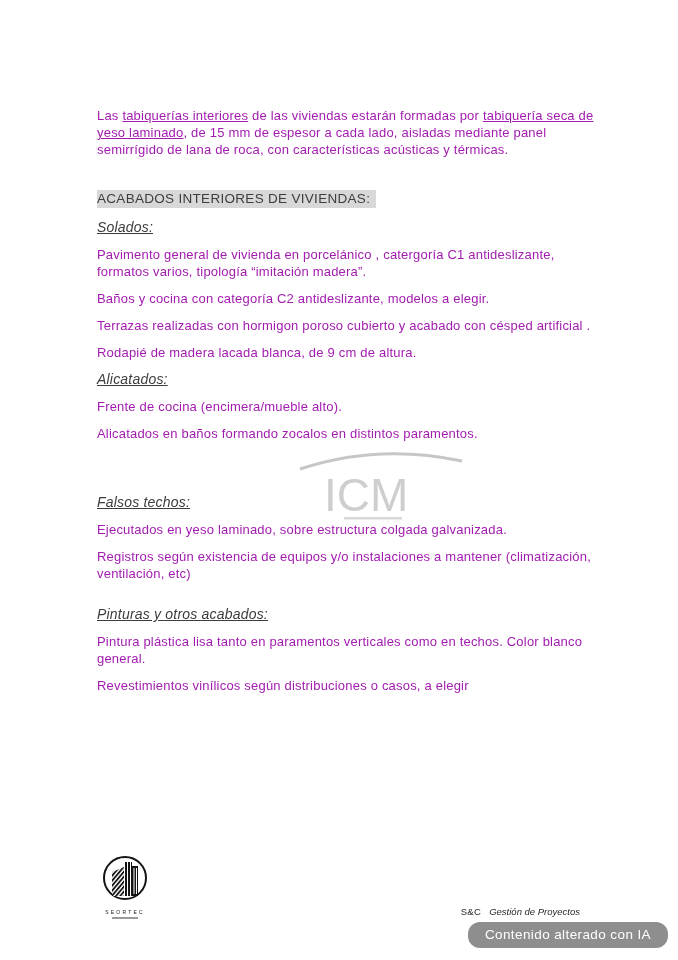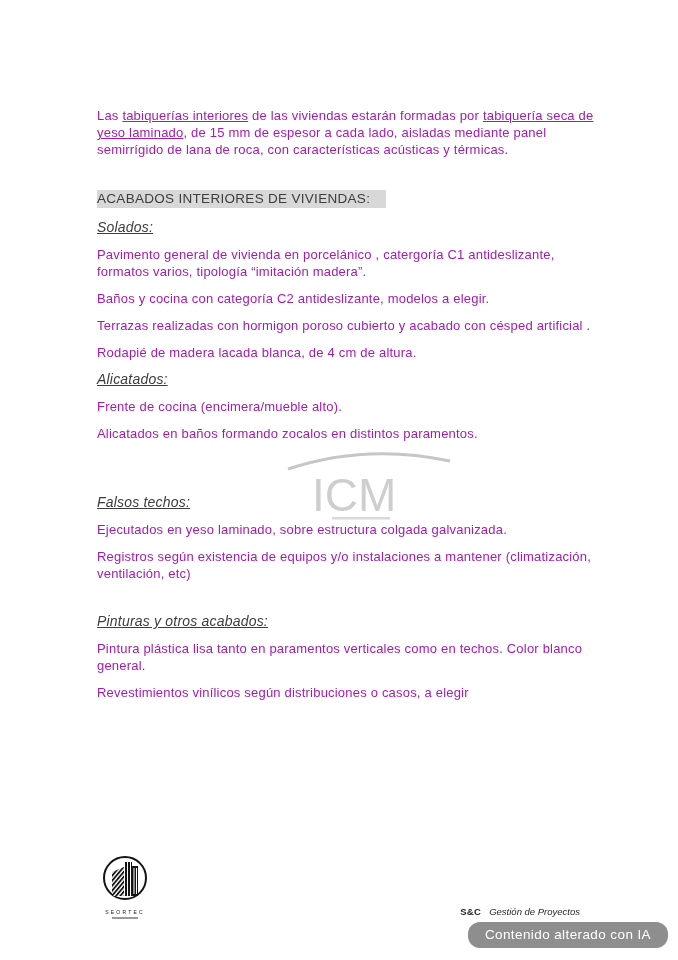--- a/index.html
+++ b/index.html
@@ -35,7 +35,7 @@
   }
   .heading .hl{
     background:#d8d8d8;
-    padding:1px 16px 2px 0;
+    padding:1px 6px 2px 0;
   }
   .subheading{
     margin:0 0 10px 0;

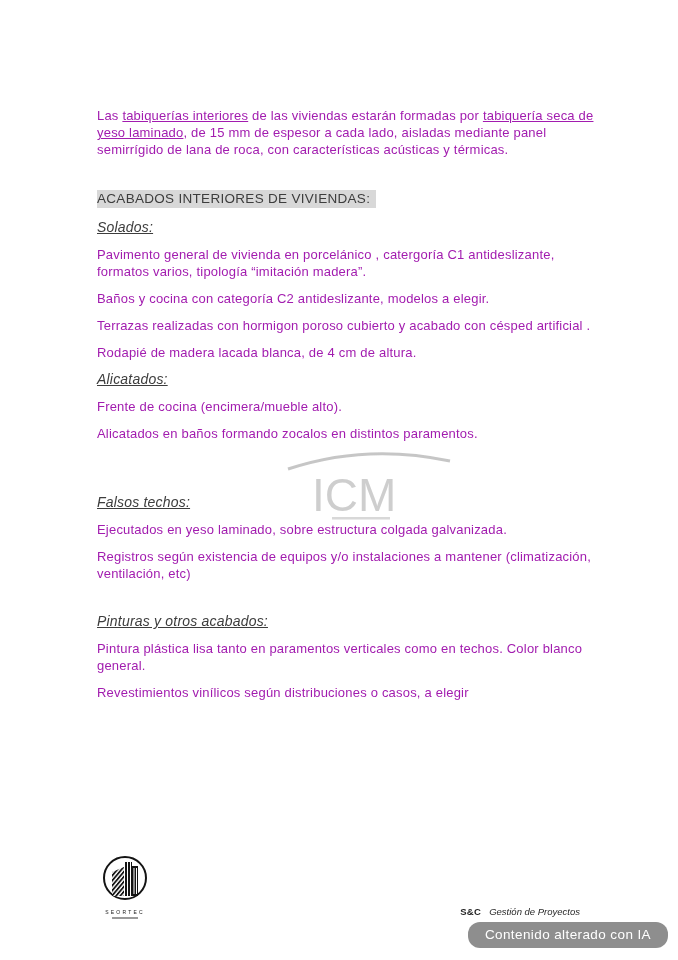--- a/index.html
+++ b/index.html
@@ -130,7 +130,7 @@
     <p>Pavimento general de vivienda en porcelánico , catergoría C1 antideslizante, formatos varios, tipología “imitación madera”.</p>
     <p>Baños y cocina con categoría C2 antideslizante, modelos a elegir.</p>
     <p>Terrazas realizadas con hormigon poroso cubierto y acabado con césped artificial .</p>
-    <p>Rodapié de madera lacada blanca, de 4 cm de altura.</p>
+    <p>Rodapié de madera lacada blanca, de 9 cm de altura.</p>
 
     <h2 class="subheading">Alicatados:</h2>
     <p>Frente de cocina (encimera/mueble alto).</p>

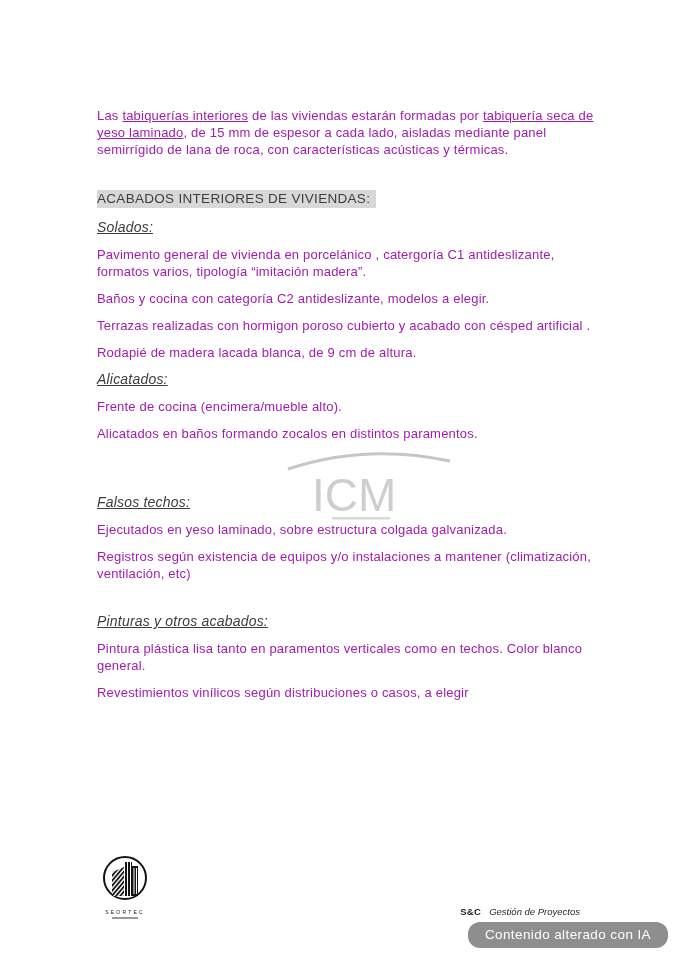--- a/index.html
+++ b/index.html
@@ -50,7 +50,7 @@
   .subheading.gap-md{margin-top:31px;}
   .watermark{
     position:absolute;
-    left:284px;top:445px;
+    left:296px;top:445px;
     z-index:1;
     opacity:0.85;
     pointer-events:none;

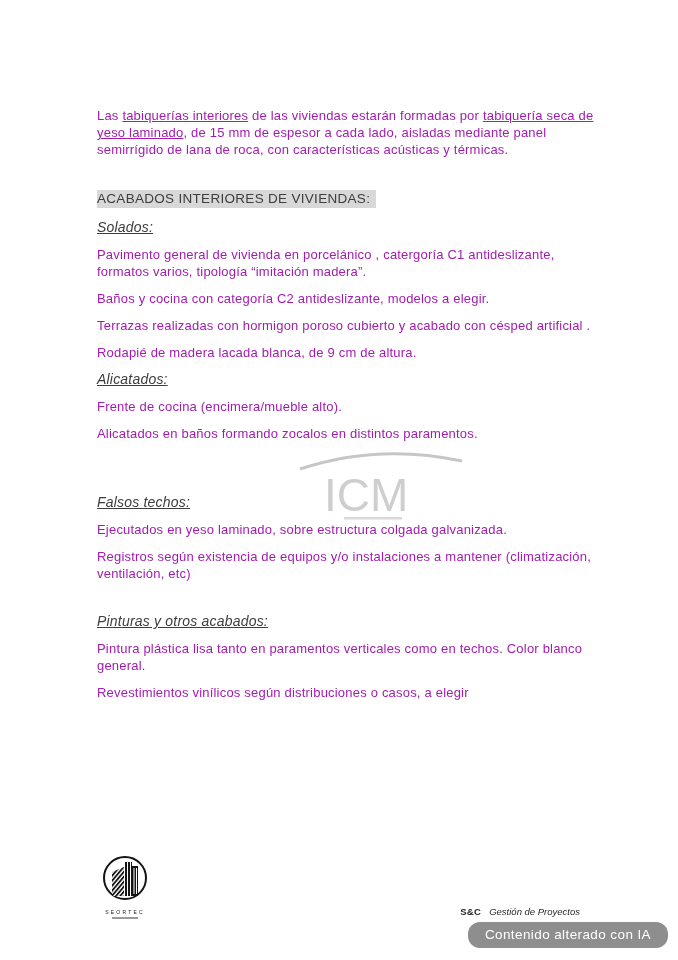--- a/index.html
+++ b/index.html
@@ -47,7 +47,7 @@
     letter-spacing:0.2px;
   }
   .subheading.gap-lg{margin-top:52px;}
-  .subheading.gap-md{margin-top:31px;}
+  .subheading.gap-md{margin-top:24px;}
   .watermark{
     position:absolute;
     left:296px;top:445px;

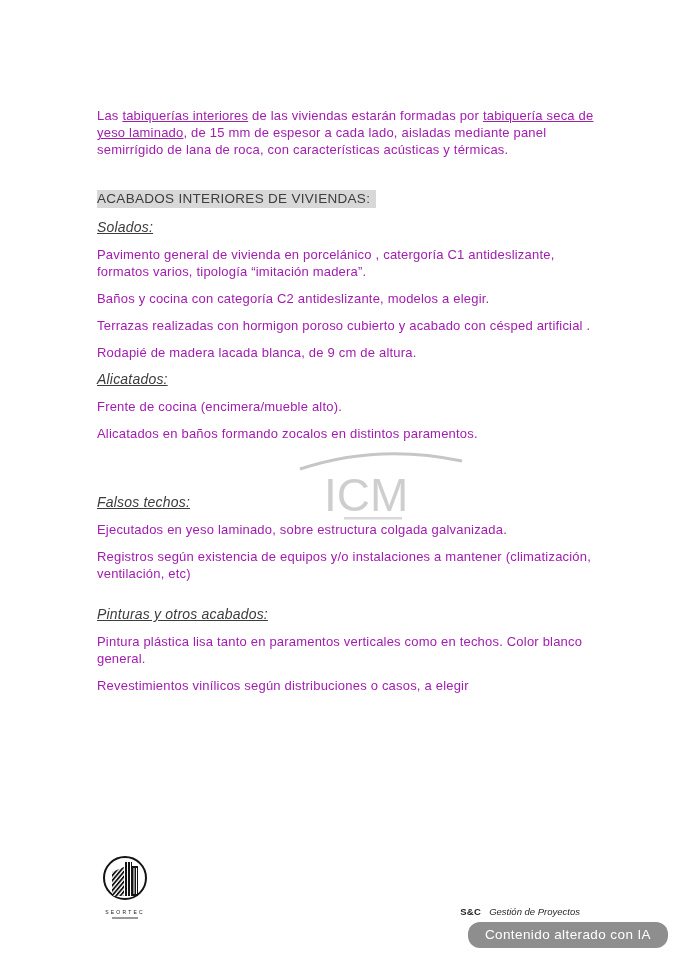--- a/index.html
+++ b/index.html
@@ -85,7 +85,7 @@
     white-space:nowrap;
   }
   .footer-brand .brand-bold{
-    font-weight:bold;
+    font-weight:normal;
     font-style:normal;
     margin-right:8px;
     letter-spacing:0.3px;

